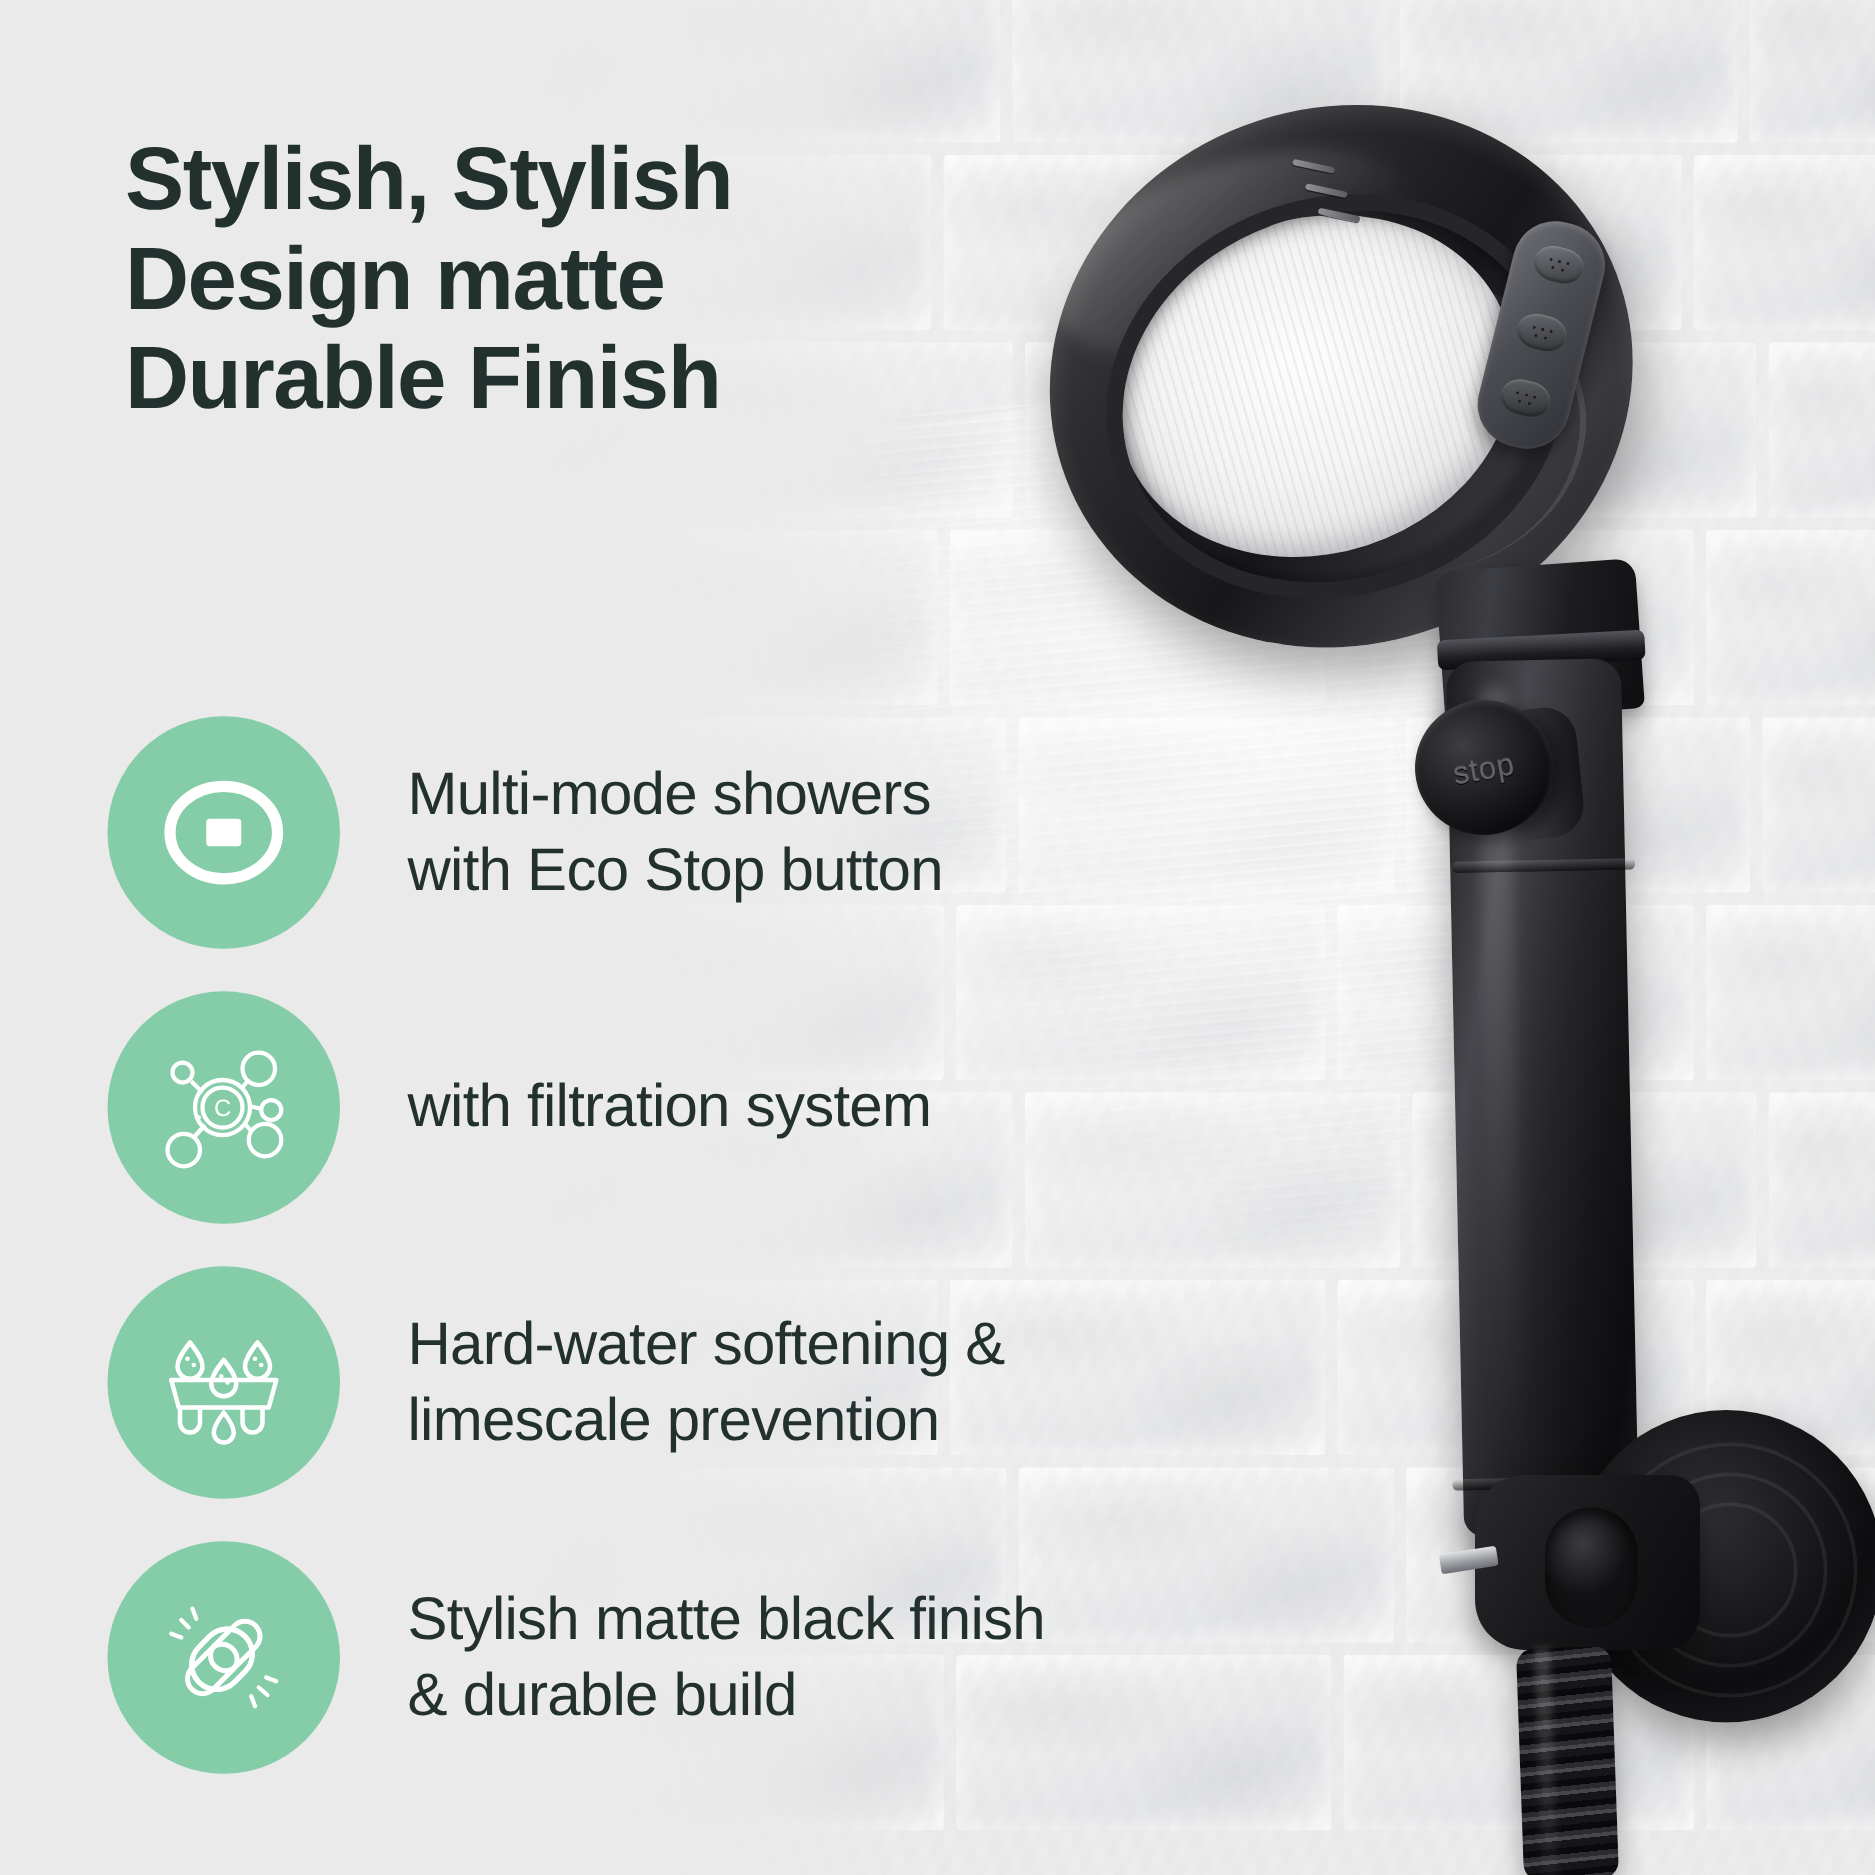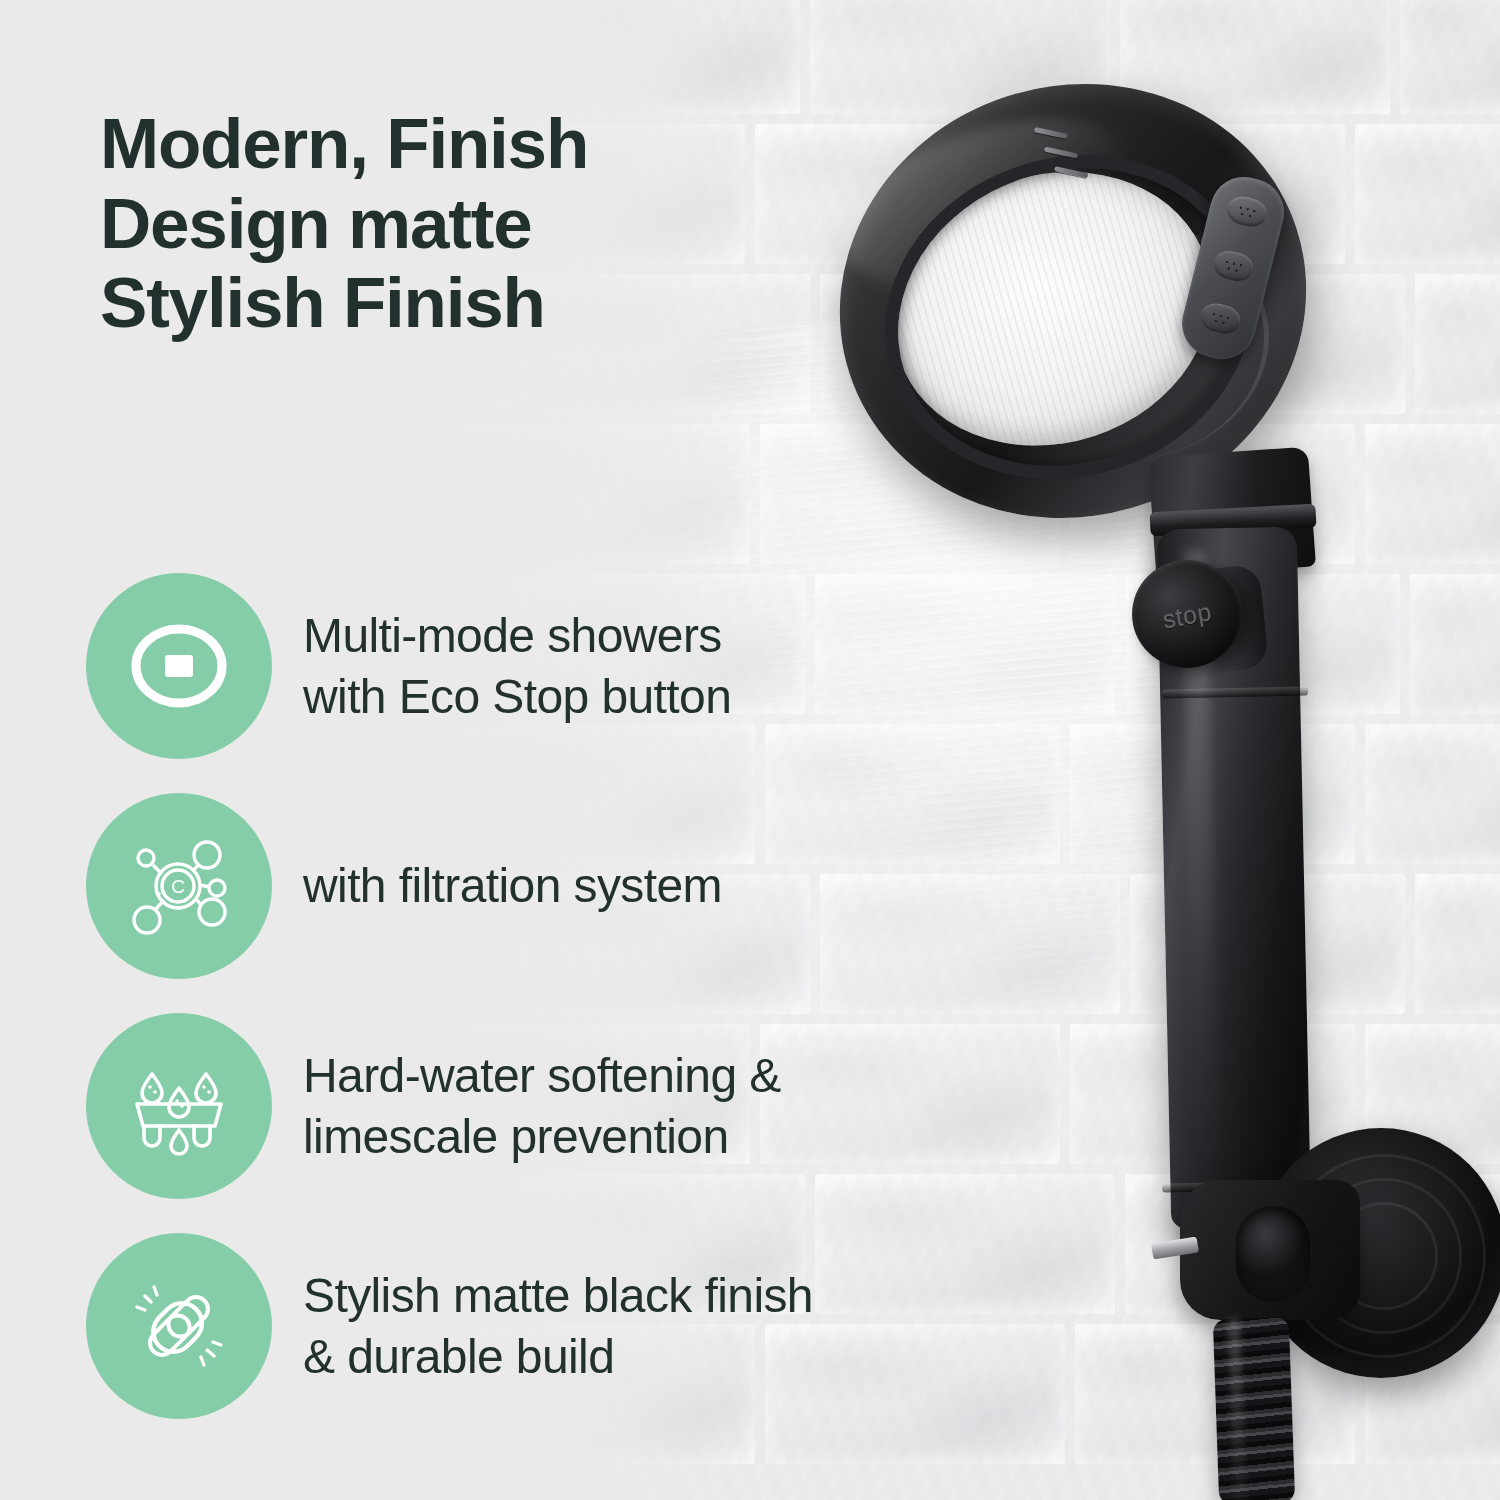--- a/index.html
+++ b/index.html
@@ -546,7 +546,7 @@
   <div class="left-fade"></div>
 
   <div class="headline">
-    <span class="hl-line">Modern, Finish</span>
+    <span class="hl-line">Stylish, Stylish</span>
     <span class="hl-line">Design matte</span>
     <span class="hl-line">Stylish Finish</span>
   </div>

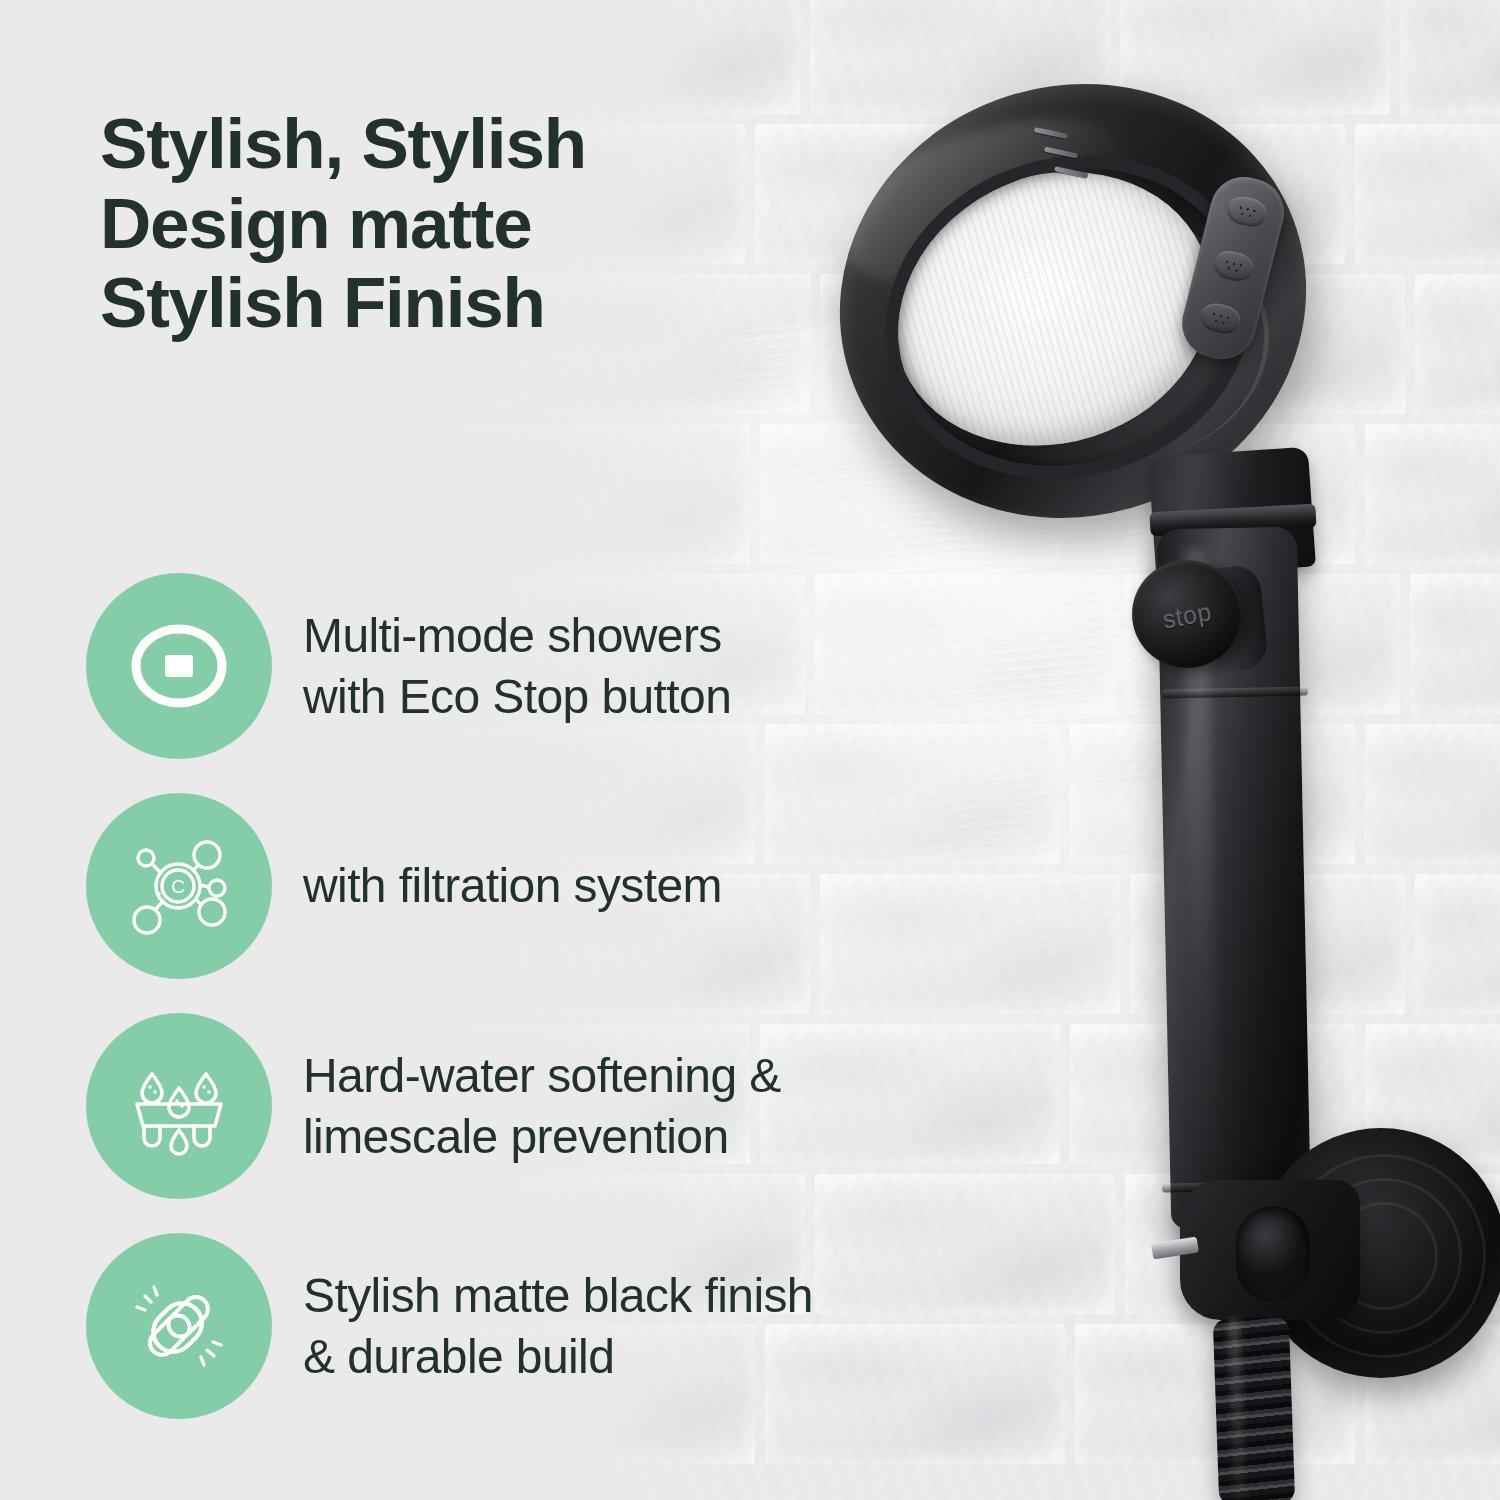--- a/index.html
+++ b/index.html
@@ -548,7 +548,7 @@
   <div class="headline">
     <span class="hl-line">Stylish, Stylish</span>
     <span class="hl-line">Design matte</span>
-    <span class="hl-line">Stylish Finish</span>
+    <span class="hl-line">Durable Finish</span>
   </div>
 
   <div class="features">

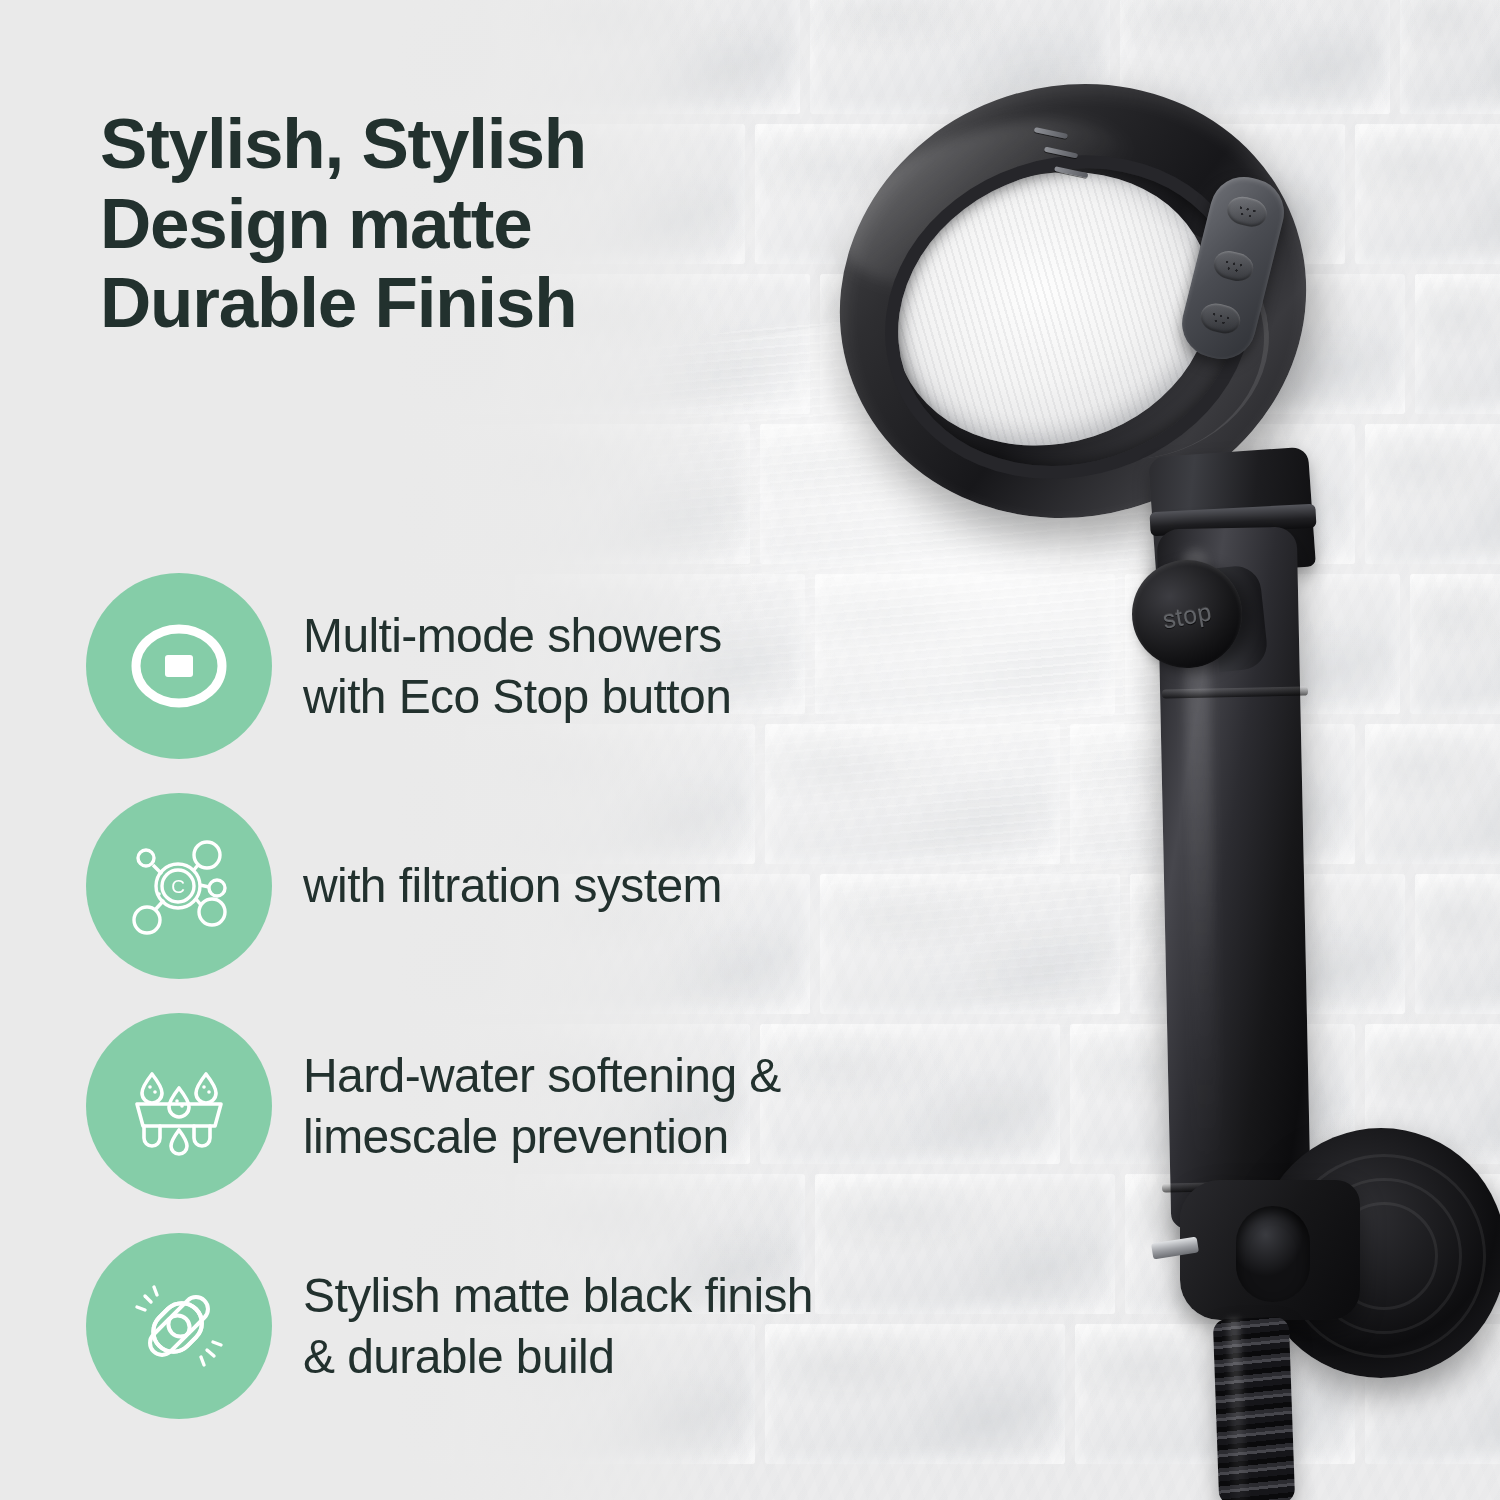--- a/index.html
+++ b/index.html
@@ -142,7 +142,7 @@
   }
   .fi-badge svg { display: block; }
   .fi-text {
-    margin-left: 31px;
+    margin-left: 54px;
     color: #22312e;
     font-size: 48px;
     font-weight: 400;

